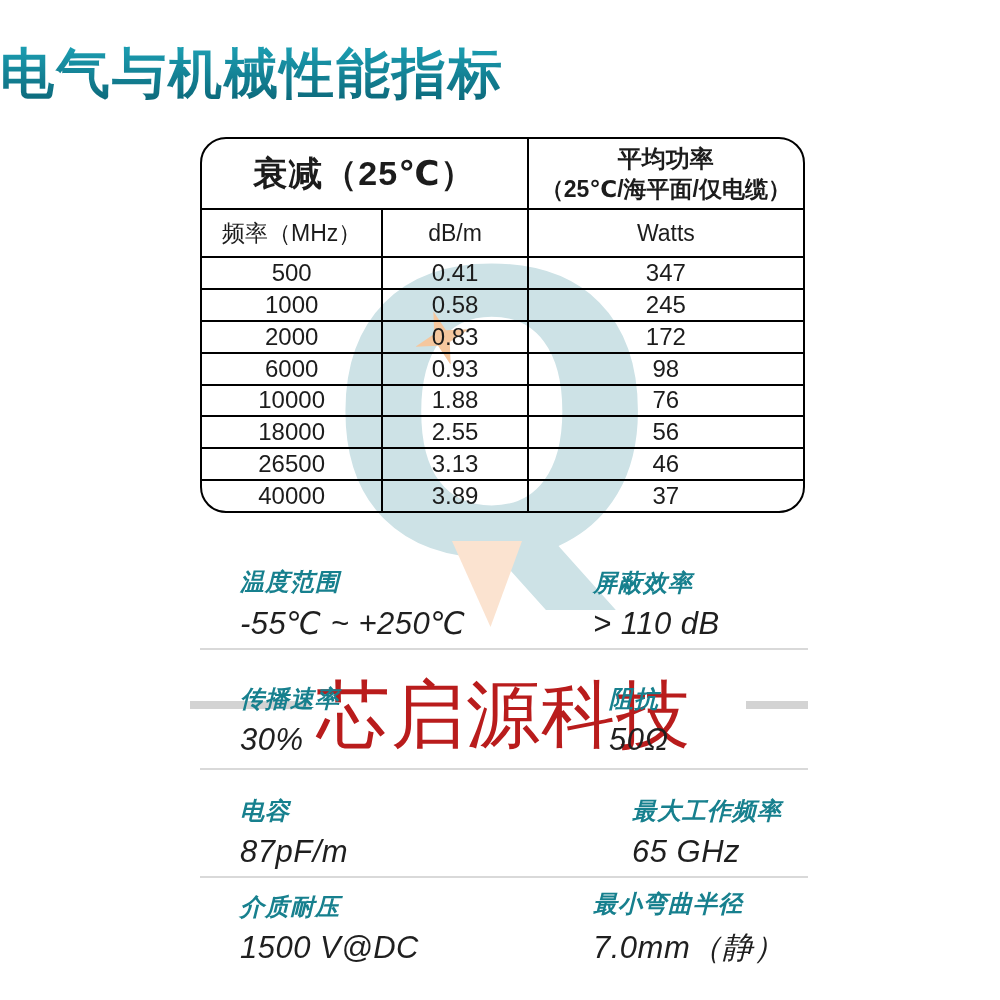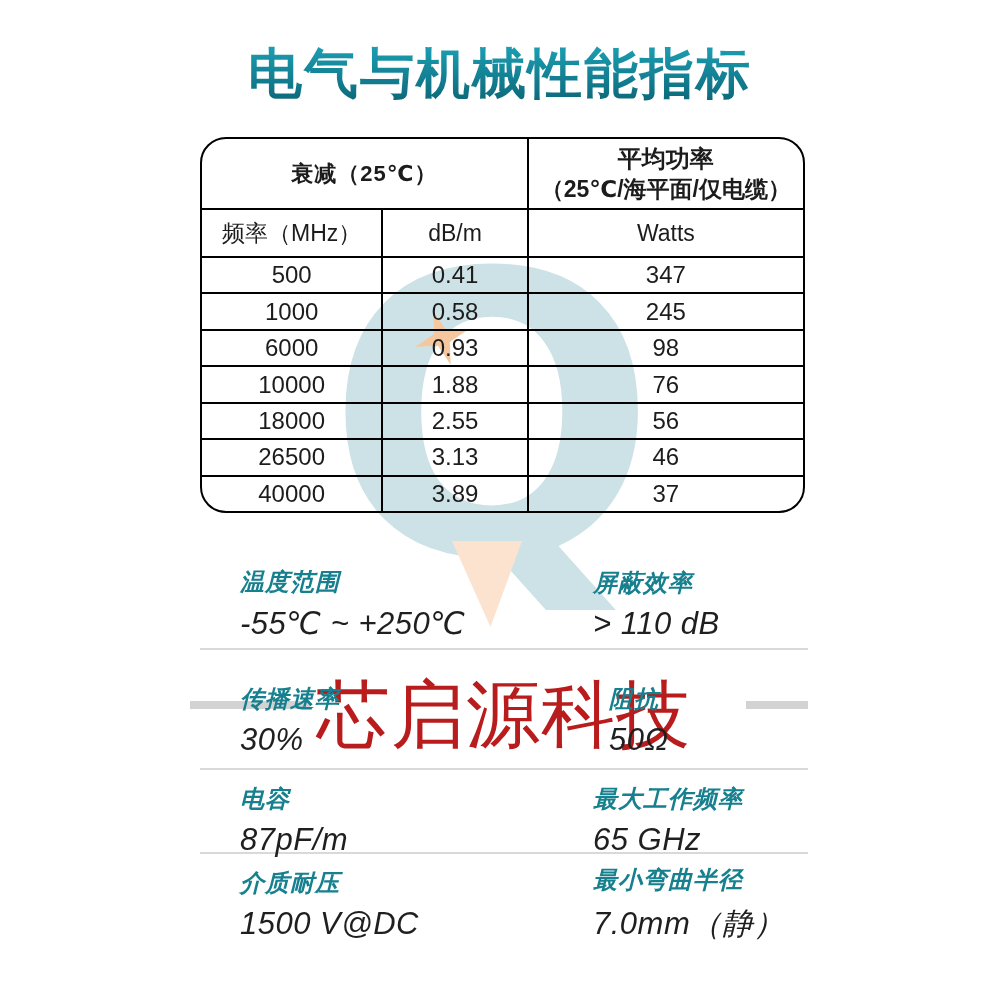--- a/index.html
+++ b/index.html
@@ -37,7 +37,7 @@
   
   .title{
     position:absolute;z-index:2;left:0;top:38px;width:1000px;margin:0;
-    text-align:center;font-size:54px;font-weight:900;letter-spacing:2px;
+    font-size:54px;font-weight:900;letter-spacing:2px;
     color:#0e7487;
   }
   @supports ((-webkit-background-clip:text) or (background-clip:text)){

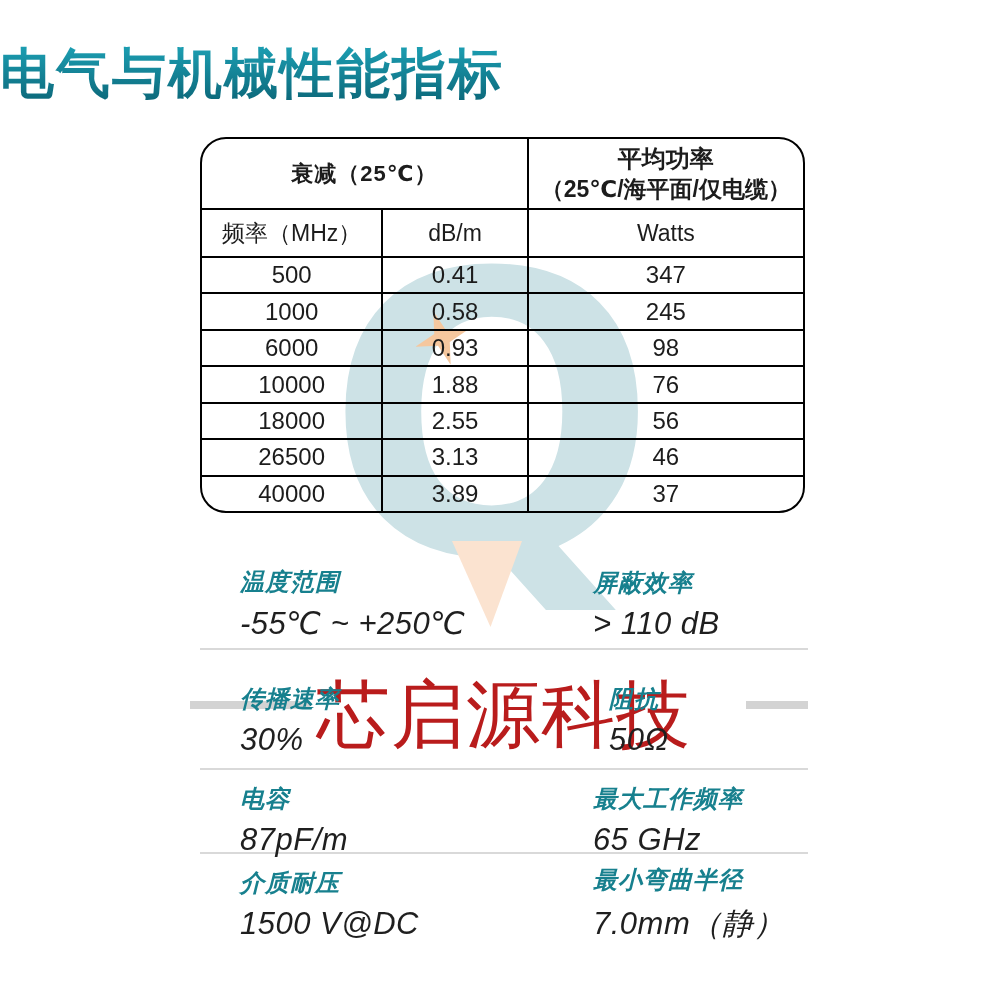--- a/index.html
+++ b/index.html
@@ -66,7 +66,7 @@
   .spec-table tbody tr:last-child>*{border-bottom:none;}
   tr.hrow1{height:70px;}
   tr.hrow1 th{font-weight:700;}
-  .hdr-left{font-size:22px;letter-spacing:1px;border-radius:28px;}
+  .hdr-left{font-size:34px;letter-spacing:1px;border-radius:28px;}
   .hdr-right-l1{font-size:24px;line-height:31px;}
   .hdr-right-l2{font-size:23px;line-height:30px;}
   tr.hrow2{height:48px;}

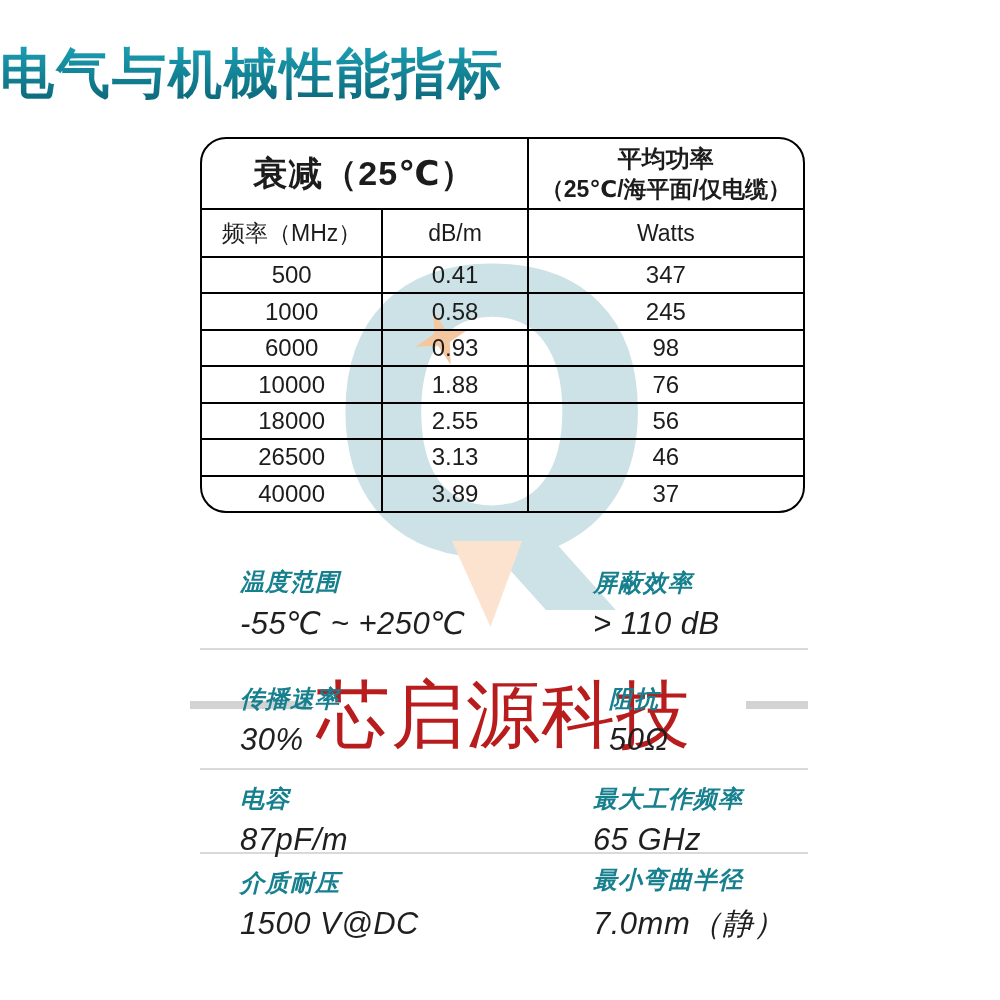--- a/index.html
+++ b/index.html
@@ -135,6 +135,11 @@
           <td>245</td>
         </tr>
         <tr>
+          <td>2000</td>
+          <td>0.83</td>
+          <td>172</td>
+        </tr>
+        <tr>
           <td>6000</td>
           <td>0.93</td>
           <td>98</td>

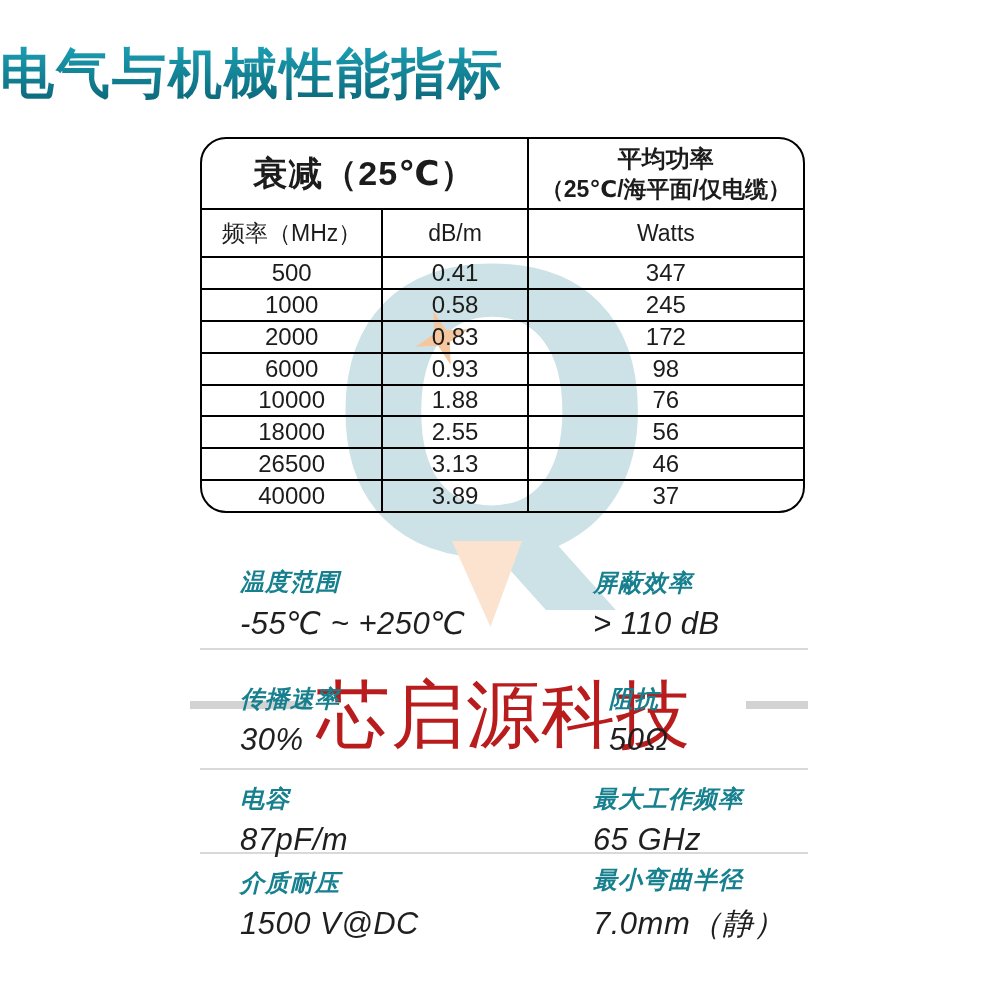--- a/index.html
+++ b/index.html
@@ -82,7 +82,7 @@
   }
   .spec-row.r1{height:90px;border-bottom:2px solid #d9d9d9;}
   .spec-row.r2{height:120px;padding-top:22px;border-bottom:2px solid #d9d9d9;gap:16px;}
-  .spec-row.r3{height:84px;padding-top:18px;border-bottom:2px solid #d9d9d9;}
+  .spec-row.r3{height:108px;padding-top:18px;border-bottom:2px solid #d9d9d9;gap:39px;}
   .spec-row.r4{height:100px;padding-top:0;}
   .spec-cell{display:flex;flex-direction:column;justify-content:center;font-style:italic;}
   .spec-label{font-size:24px;font-weight:700;color:#17808e;margin-bottom:7px;letter-spacing:1px;}

